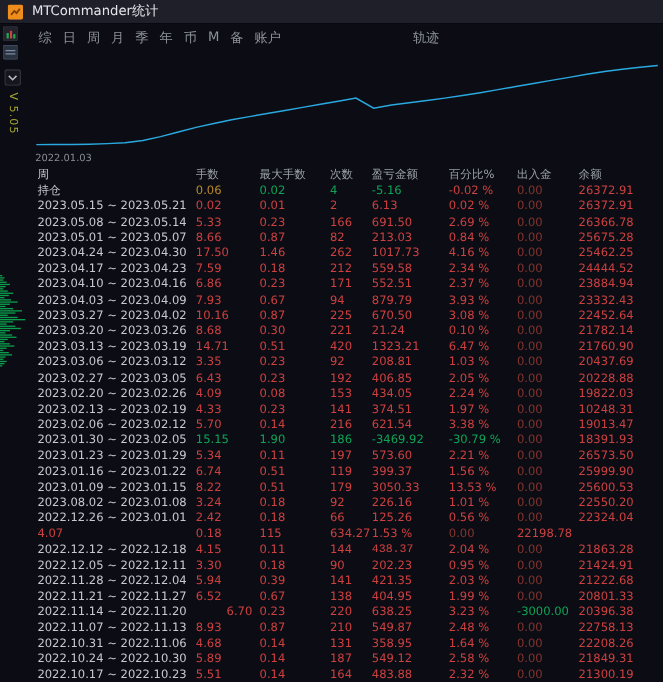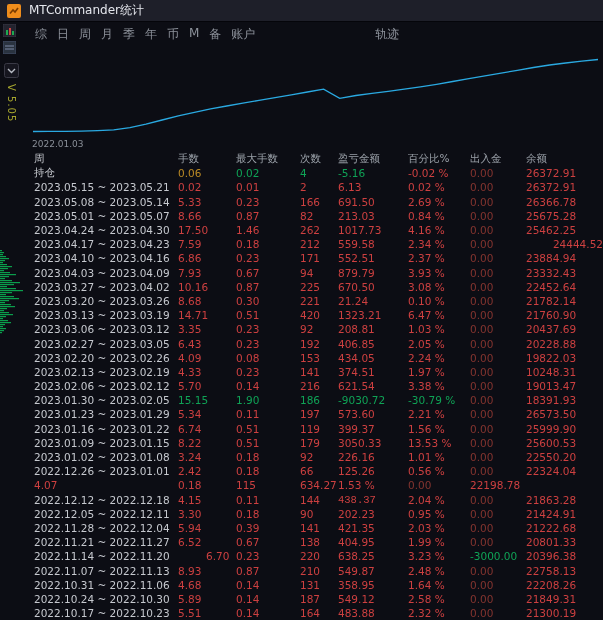--- a/index.html
+++ b/index.html
@@ -215,7 +215,7 @@
             <span class="c num" style="color: rgb(205, 64, 64);">559.58</span>
             <span class="c num" style="color: rgb(205, 64, 64);">2.34 %</span>
             <span class="c num" style="color: rgb(132, 52, 47);">0.00</span>
-            <span class="c num" style="color: rgb(205, 64, 64); text-align: right;">24444.52</span>
+            <span class="c num" style="color: rgb(205, 64, 64);">24444.52</span>
           </div>
           <div class="trow">
             <span class="c period">2023.04.10 ~ 2023.04.16</span>

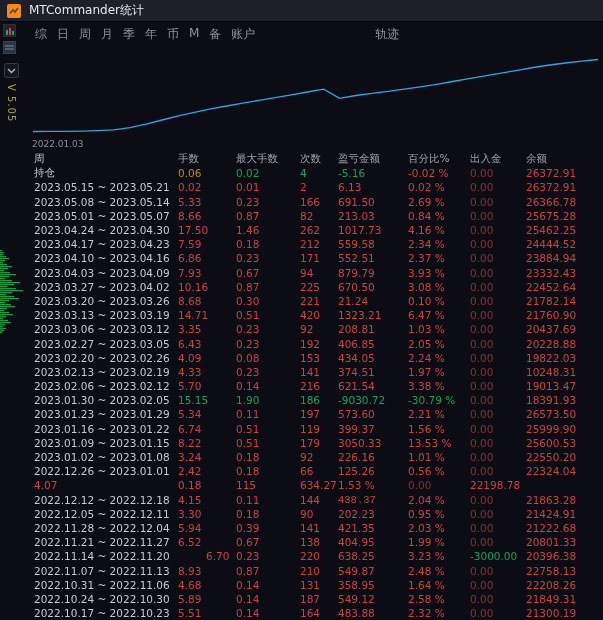--- a/index.html
+++ b/index.html
@@ -322,7 +322,7 @@
             <span class="c num" style="color: rgb(15, 163, 86);">15.15</span>
             <span class="c num" style="color: rgb(15, 163, 86);">1.90</span>
             <span class="c num" style="color: rgb(15, 163, 86);">186</span>
-            <span class="c num" style="color: rgb(15, 163, 86);">-9030.72</span>
+            <span class="c num" style="color: rgb(15, 163, 86);">-3469.92</span>
             <span class="c num" style="color: rgb(15, 163, 86);">-30.79 %</span>
             <span class="c num" style="color: rgb(132, 52, 47);">0.00</span>
             <span class="c num" style="color: rgb(205, 64, 64);">18391.93</span>

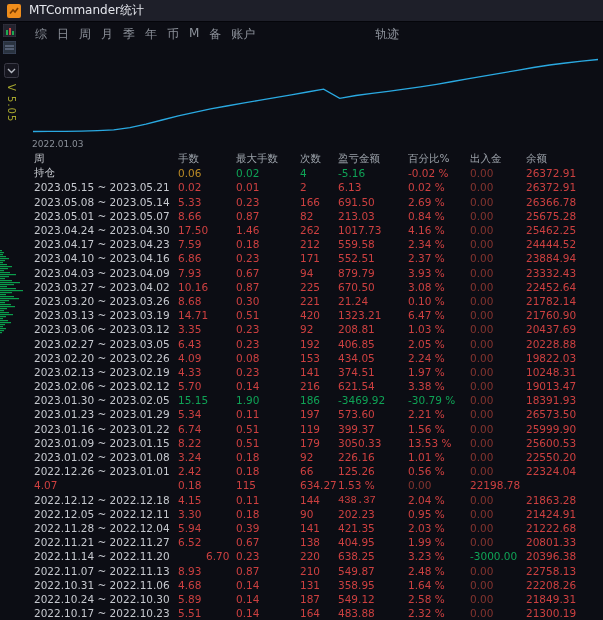--- a/index.html
+++ b/index.html
@@ -358,7 +358,7 @@
             <span class="c num" style="color: rgb(205, 64, 64);">25600.53</span>
           </div>
           <div class="trow">
-            <span class="c period">2023.01.02 ~ 2023.01.08</span>
+            <span class="c period">2023.08.02 ~ 2023.01.08</span>
             <span class="c num" style="color: rgb(205, 64, 64);">3.24</span>
             <span class="c num" style="color: rgb(205, 64, 64);">0.18</span>
             <span class="c num" style="color: rgb(205, 64, 64);">92</span>

